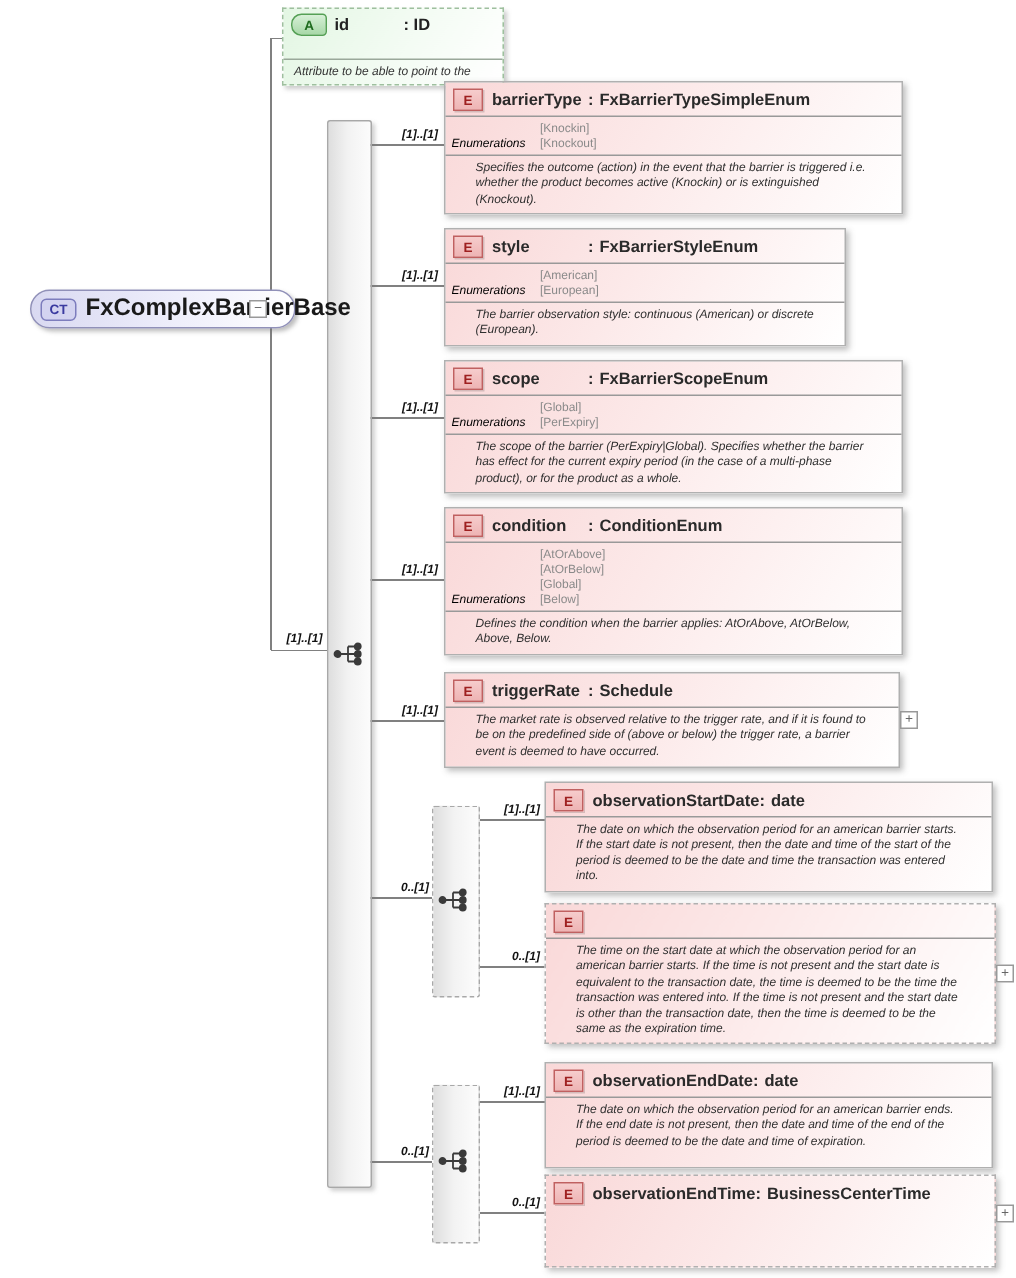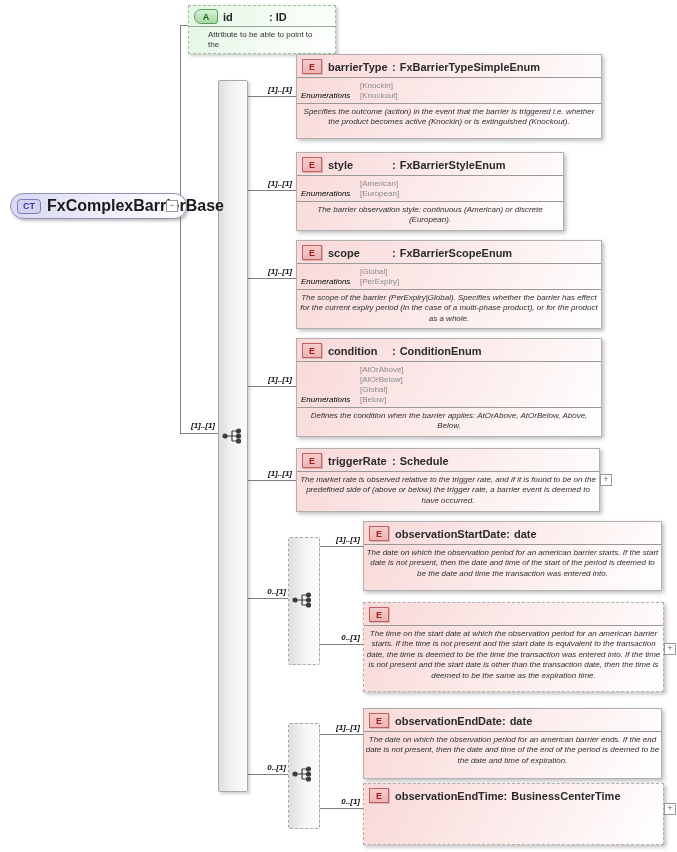--- a/index.html
+++ b/index.html
@@ -52,8 +52,8 @@
   .attr-title { font-size:11px; font-weight:bold; color:#222; white-space:nowrap; }
   .attr-title .nm { display:inline-block; min-width:46px; }
   .attr-doc {
-    border-top:1px solid #9aa89a; padding:3px 19px;
-    font-size:8px; color:#333; line-height:1.25;
+    border-top:1px solid #9aa89a; padding:3px 7px;
+    font-size:8px; font-style:italic; color:#333; line-height:1.25;margin-top:13px;
   }
 
   

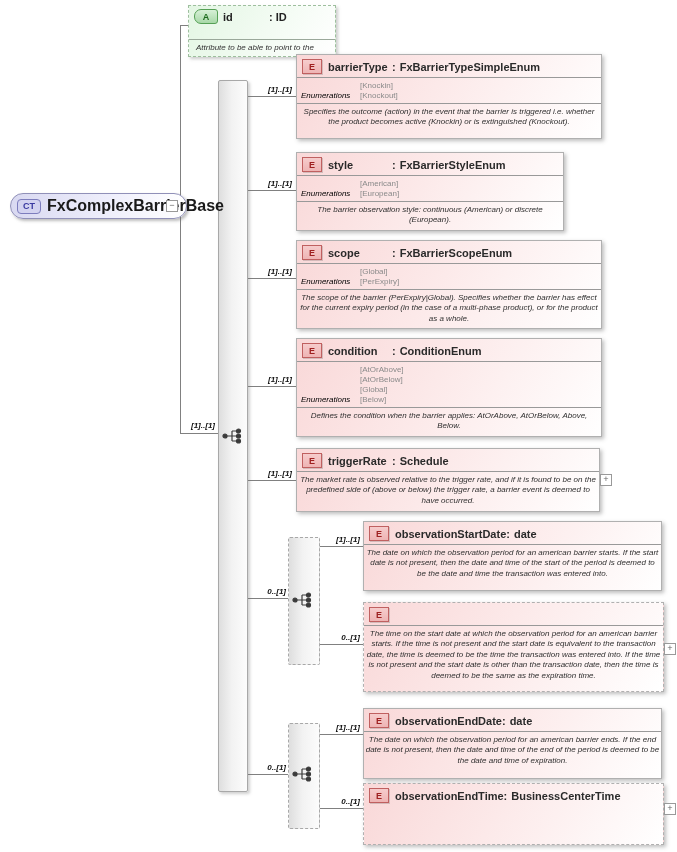--- a/index.html
+++ b/index.html
@@ -92,8 +92,8 @@
   .facet-label { font-style:italic; color:#000; width:59px; flex:0 0 auto; }
   .facet-vals { color:#8a8a8a; display:flex; flex-direction:column; gap:1px; }
   .erow-doc {
-    border-top:1px solid #999; padding:3px 1px 4px;
-    font-size:8px; font-style:italic; color:#2f2f2f; line-height:1.3;text-align:center;
+    border-top:1px solid #999; padding:3px 20px 4px;
+    font-size:8px; font-style:italic; color:#2f2f2f; line-height:1.3;
   }
 
   

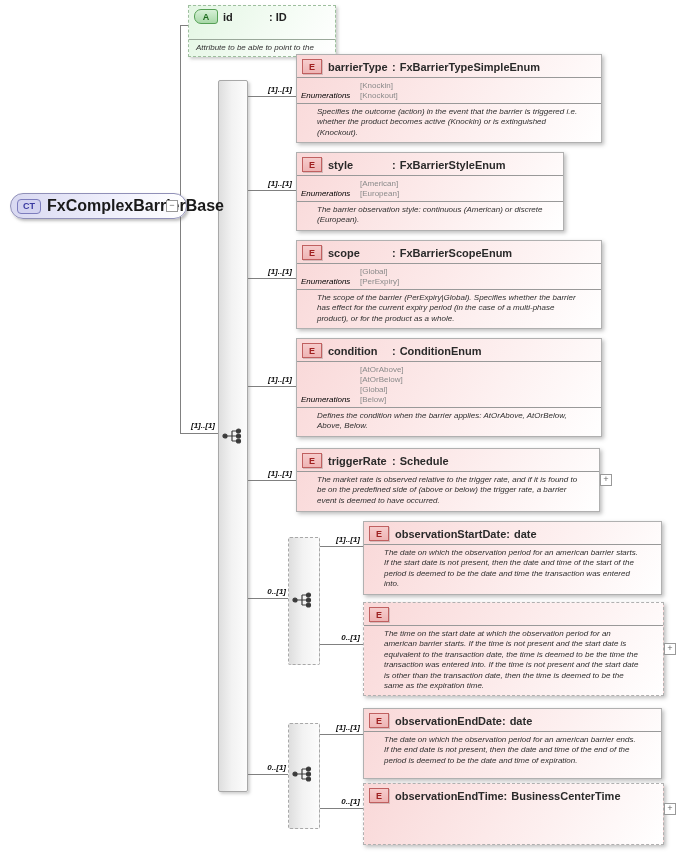--- a/index.html
+++ b/index.html
@@ -13,7 +13,7 @@
 
   
   .ct-node {
-    position:absolute; left:10px; top:193px; width:163px; height:24px;
+    position:absolute; left:20px; top:193px; width:163px; height:24px;
     border:1px solid #9090b8; border-radius:13px;
     background:linear-gradient(90deg,#d9d9f1 0%, #eeeefb 55%, #ffffff 100%);
     box-shadow:2px 2px 3px rgba(110,110,110,.45);

